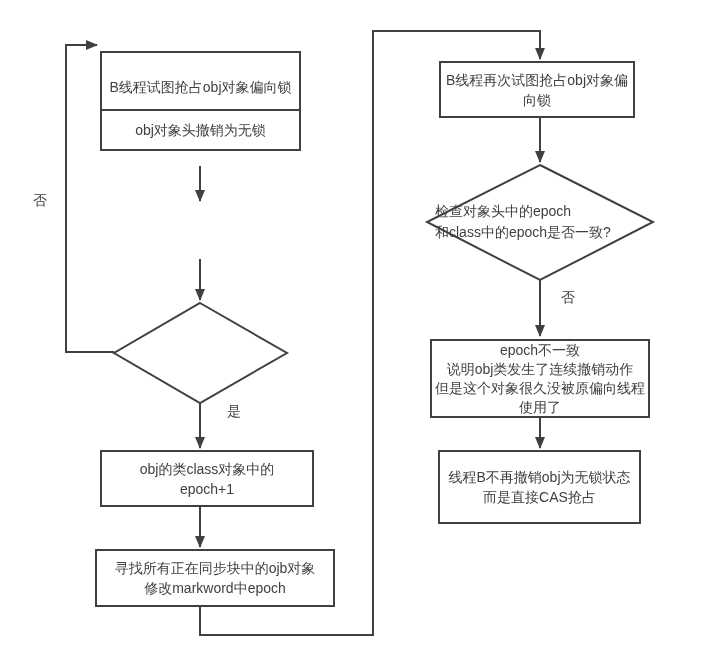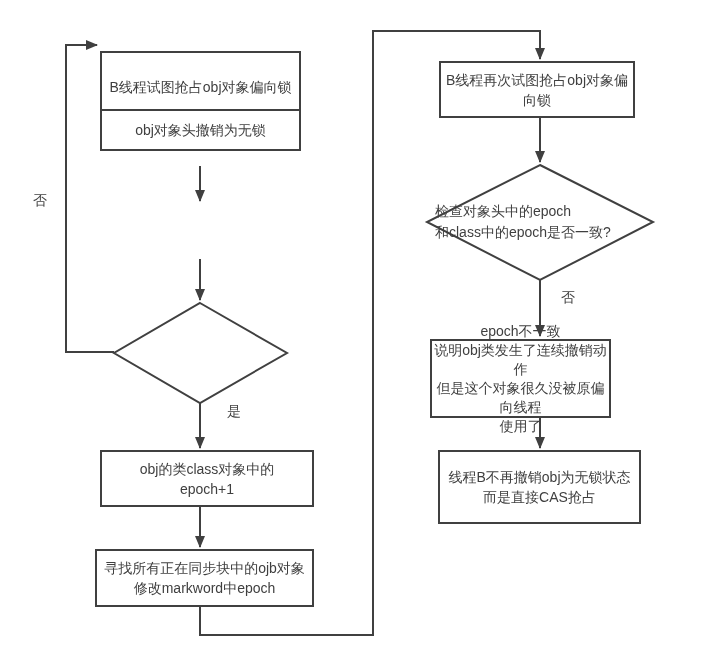--- a/index.html
+++ b/index.html
@@ -39,7 +39,7 @@
   #node-epoch-inc        { left:100px; top:450px; width:214px; height:57px; }
   #node-update-markword  { left:95px;  top:549px; width:219px; height:58px;align-items:center; }
   #node-retry-acquire    { left:439px; top:61px;  width:196px; height:57px; }
-  #node-epoch-mismatch   { left:430px; top:339px; width:181px; height:79px; line-height:19px; }
+  #node-epoch-mismatch   { left:430px; top:339px; width:220px; height:79px; line-height:19px; }
   #node-cas-acquire      { left:438px; top:450px; width:203px; height:74px; }
   #diamond-label-short-time { left:200px; top:353px; width:150px; }
   #diamond-label-epoch-check{ left:540px; top:222px; width:210px; }

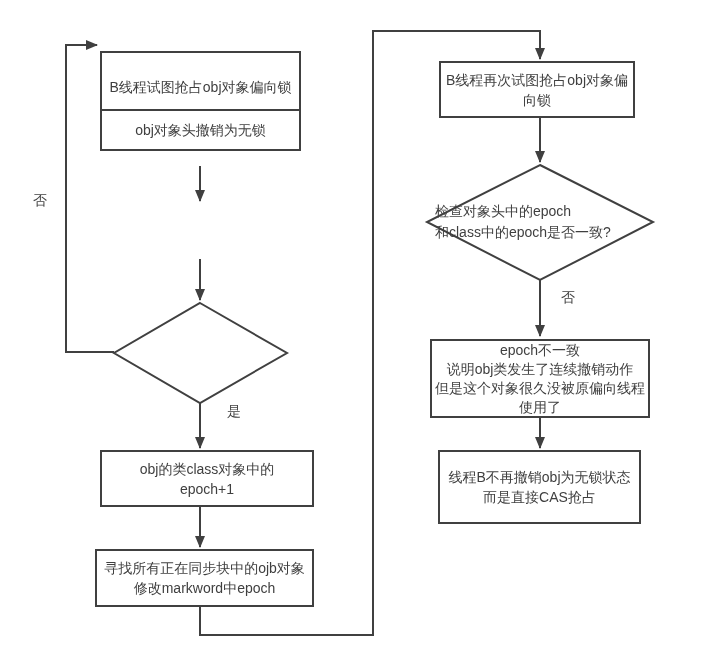--- a/index.html
+++ b/index.html
@@ -37,7 +37,7 @@
   #node-revoke-lockfree  { left:100px; top:109px; width:201px; height:42px; }
   #node-counter-inc      { left:100px; top:203px; width:201px; height:56px; }
   #node-epoch-inc        { left:100px; top:450px; width:214px; height:57px; }
-  #node-update-markword  { left:95px;  top:549px; width:219px; height:58px;align-items:center; }
+  #node-update-markword  { left:95px;  top:549px; width:240px; height:58px;align-items:center; }
   #node-retry-acquire    { left:439px; top:61px;  width:196px; height:57px; }
   #node-epoch-mismatch   { left:430px; top:339px; width:220px; height:79px; line-height:19px; }
   #node-cas-acquire      { left:438px; top:450px; width:203px; height:74px; }

